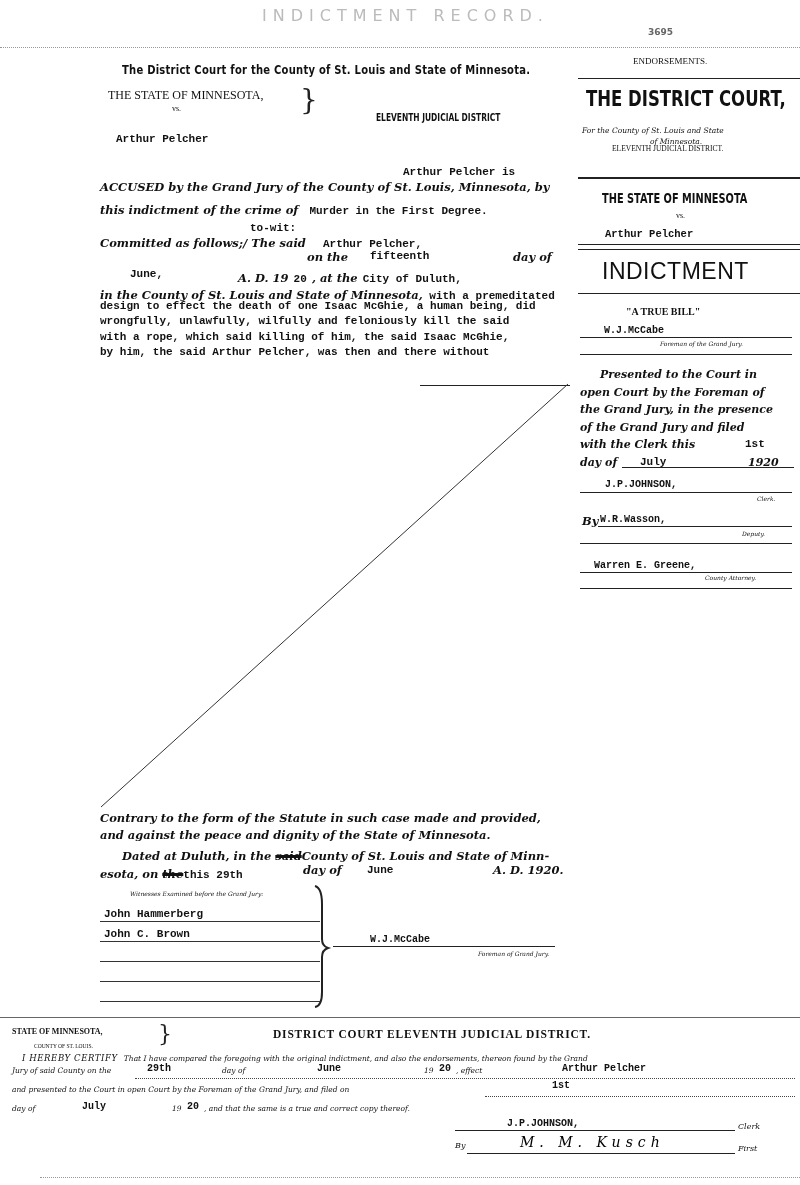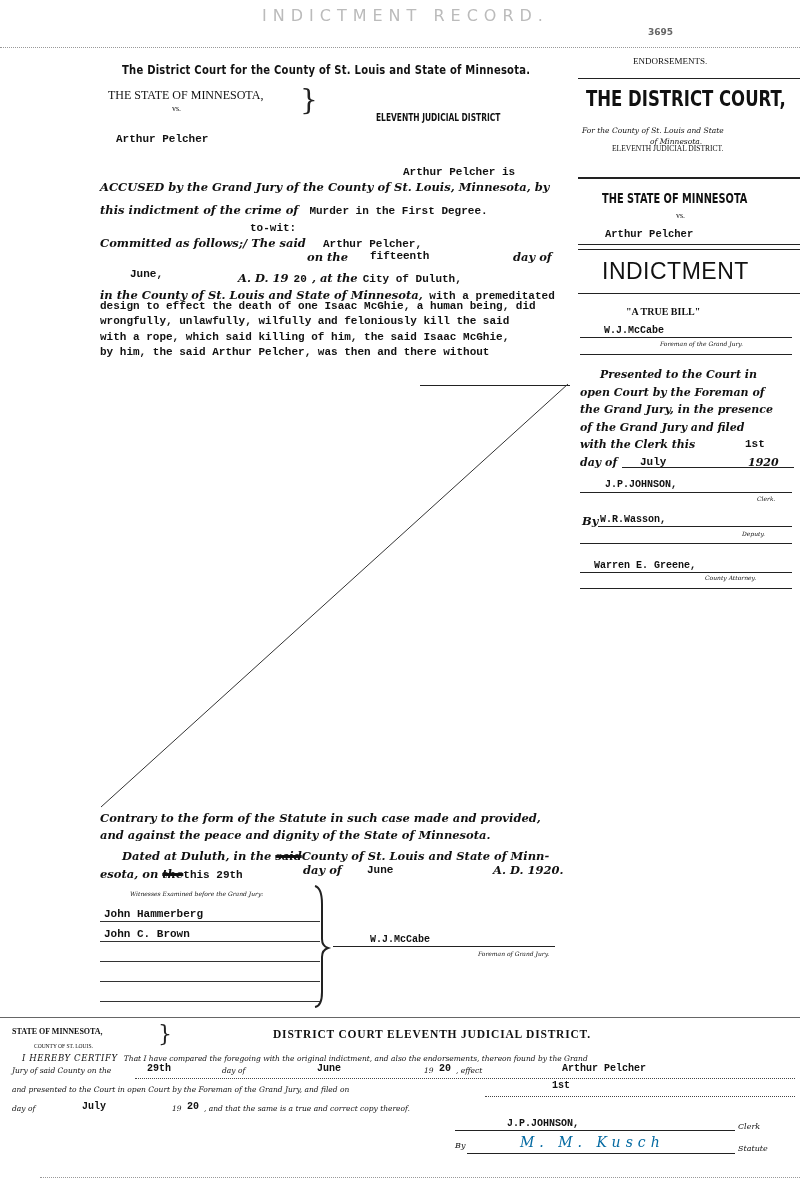--- a/index.html
+++ b/index.html
@@ -15,7 +15,7 @@
   .faded{color:#bbb;letter-spacing:6px;font-family:"DejaVu Sans",sans-serif;font-size:16px;}
   .small-ital{font-family:"DejaVu Serif",serif;font-style:italic;font-size:6px;}
   .brace{font-family:"DejaVu Serif",serif;color:#222;}
-  .sig{font-family:"DejaVu Serif",serif;font-style:italic;font-size:14px;color:#0369a1;}
+  .sig{font-family:"DejaVu Serif",serif;font-style:italic;font-size:14px;color:#000000;}
 </style>
 </head>
 <body>

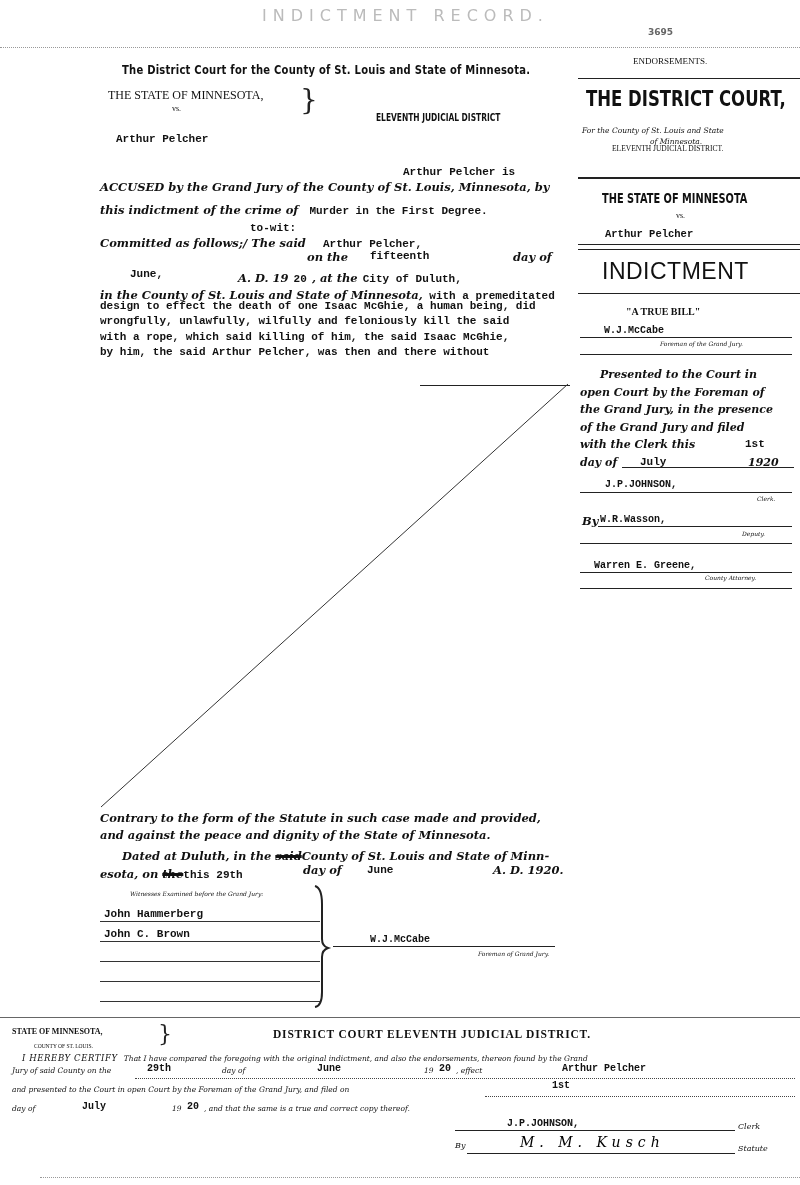--- a/index.html
+++ b/index.html
@@ -195,7 +195,7 @@
 <div class="abs ital" style="left:455px;top:1141px;font-size:8px;font-weight:normal;">By</div>
 <div class="abs sig" style="left:520px;top:1134px;letter-spacing:5px;">M. M. Kusch</div>
 <div class="line" style="left:467px;top:1153px;width:268px;"></div>
-<div class="abs ital" style="left:738px;top:1144px;font-size:8px;font-weight:normal;">Statute</div>
+<div class="abs ital" style="left:738px;top:1144px;font-size:8px;font-weight:normal;">First</div>
 <div class="dline" style="left:40px;top:1177px;width:760px;border-top-color:#999;"></div>
 
 </body></html>

